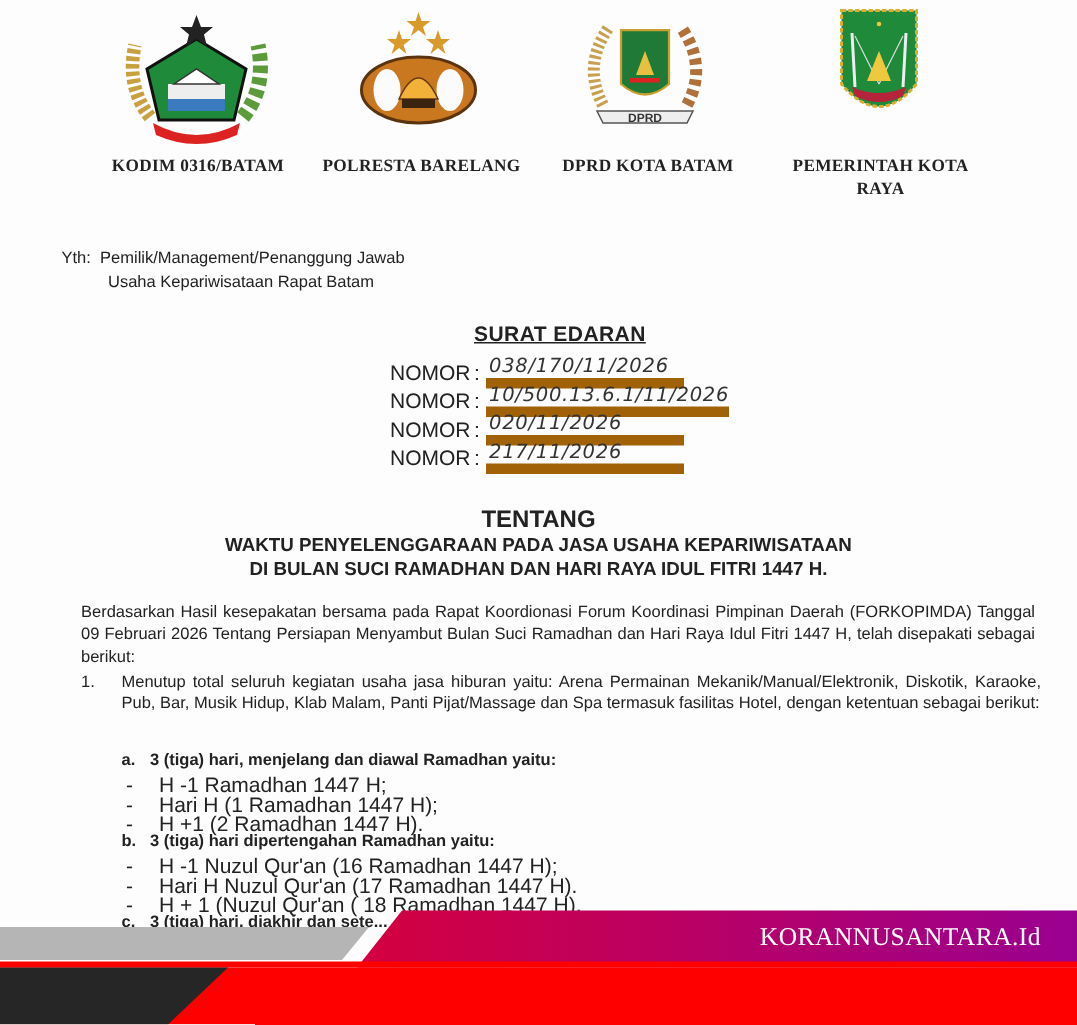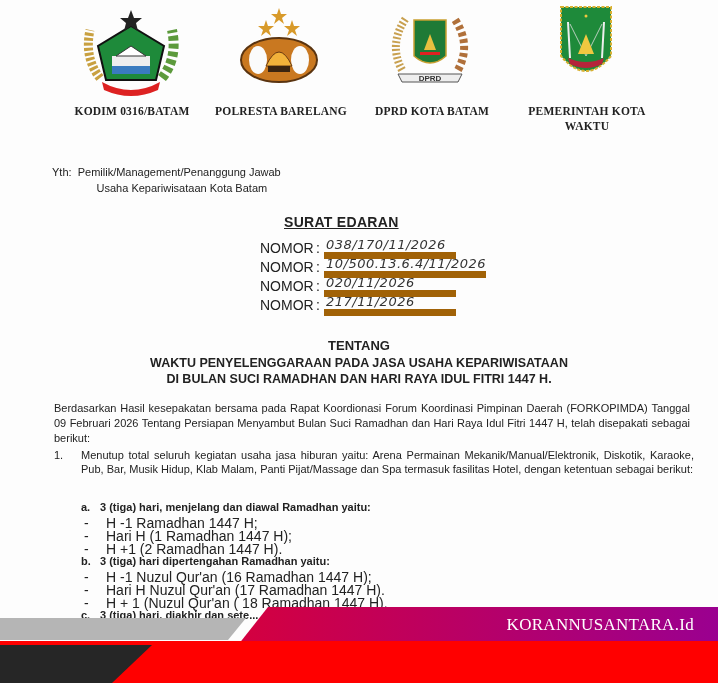--- a/index.html
+++ b/index.html
@@ -104,7 +104,7 @@
 <div class="org-label" style="left:362px;top:104px;width:140px;">DPRD KOTA BATAM</div>
 <div class="org-label" style="left:512px;top:104px;width:150px;">
   <div>PEMERINTAH KOTA</div>
-  <div>WAKTU</div>
+  <div>RAYA</div>
 </div>
 
 <div class="addressee">

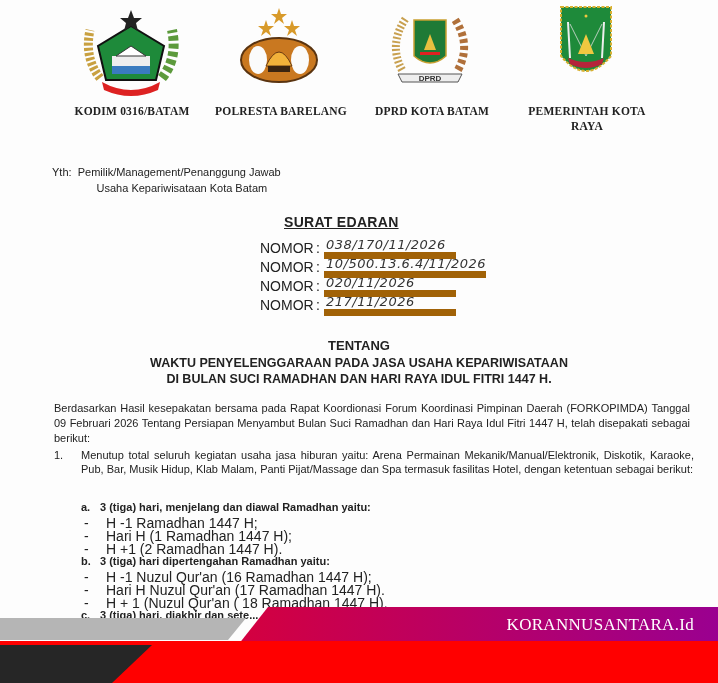--- a/index.html
+++ b/index.html
@@ -14,7 +14,7 @@
     position: absolute; font-family: "Liberation Serif", serif; font-weight: bold;
     font-size: 11.5px; color: #222; text-align: center; letter-spacing: 0.2px; line-height: 15px;
   }
-  .addressee { position: absolute; left: 52px; top: 164px; font-size: 11px; line-height: 16px; color: #222; text-align: center; }
+  .addressee { position: absolute; left: 41px; top: 164px; font-size: 11px; line-height: 16px; color: #222; }
   .addressee .line2 { padding-left: 31px; }
   .title-surat {
     position: absolute; left: 284px; top: 214px; font-weight: bold; font-size: 14px;

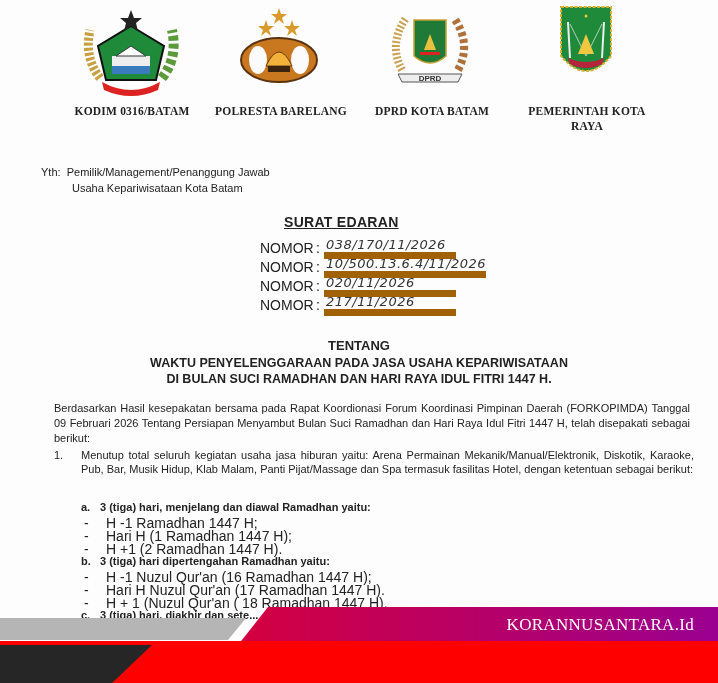--- a/index.html
+++ b/index.html
@@ -112,7 +112,7 @@
     <span>Yth:</span>&nbsp;
     <span>Pemilik/Management/Penanggung Jawab</span>
   </div>
-  <div class="line2">Usaha Kepariwisataan Kota Batam</div>
+  <div class="line2">Usaha Kepariwisataan Rapat Batam</div>
 </div>
 
 <div class="title-surat">SURAT EDARAN</div>

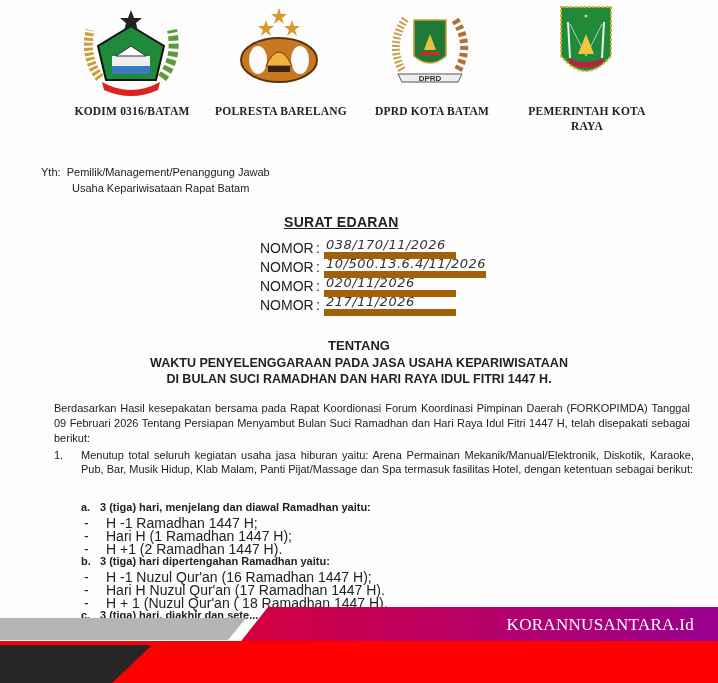--- a/index.html
+++ b/index.html
@@ -17,7 +17,7 @@
   .addressee { position: absolute; left: 41px; top: 164px; font-size: 11px; line-height: 16px; color: #222; }
   .addressee .line2 { padding-left: 31px; }
   .title-surat {
-    position: absolute; left: 284px; top: 214px; font-weight: bold; font-size: 14px;
+    position: absolute; left: 316px; top: 214px; font-weight: bold; font-size: 14px;
     text-decoration: underline; color: #222; letter-spacing: 0.3px;
   }
   .nomor-block { position: absolute; left: 260px; top: 238px; }

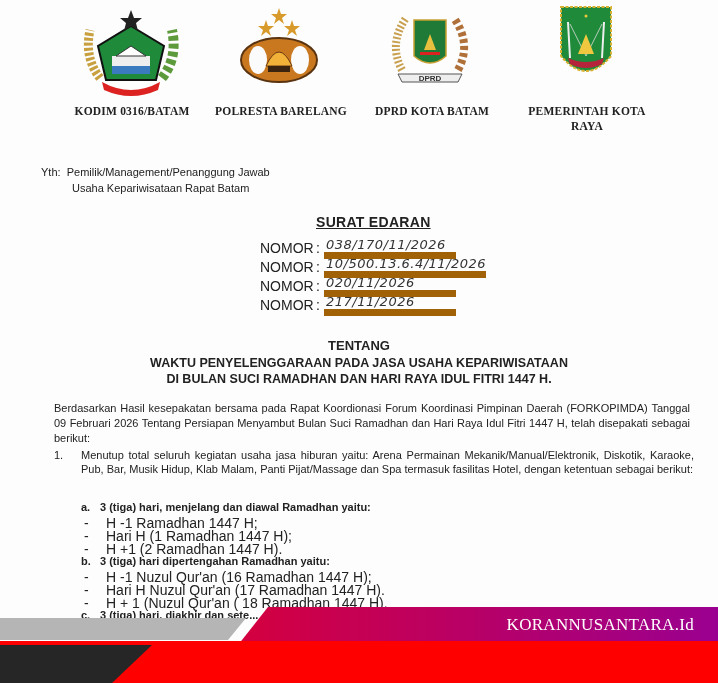--- a/index.html
+++ b/index.html
@@ -126,7 +126,7 @@
   <div class="nomor-row">
     <span class="nomor-label">NOMOR</span>
     <span class="nomor-colon">:</span>
-    <span class="nomor-val">10/500.13.6.4/11/2026</span>
+    <span class="nomor-val">10/500.13.6.1/11/2026</span>
   </div>
   <div class="nomor-row">
     <span class="nomor-label">NOMOR</span>

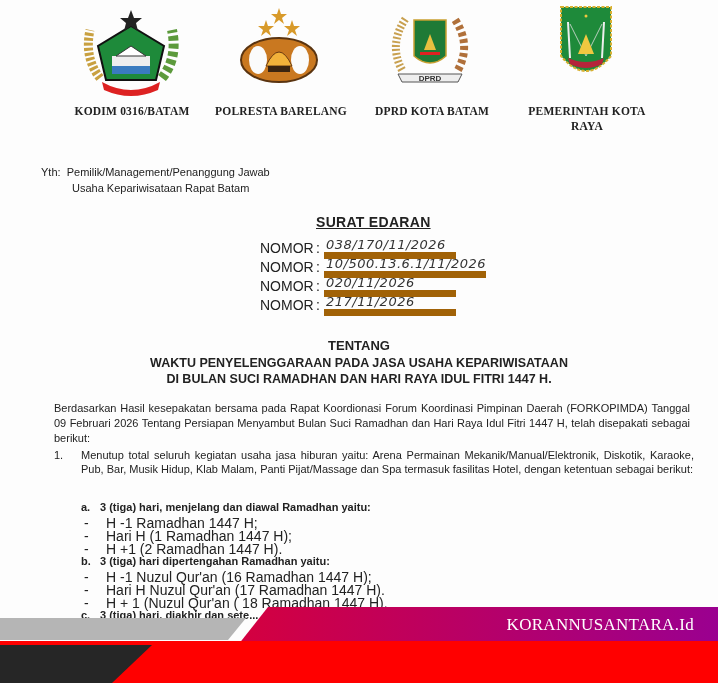--- a/index.html
+++ b/index.html
@@ -29,7 +29,7 @@
     border-bottom: 7px solid #a16207; min-width: 130px; padding-left: 2px; letter-spacing: 0.5px;
   }
   .tentang { position: absolute; left: 0; width: 718px; text-align: center; font-weight: bold; color: #222; }
-  .tentang.h { top: 338px; font-size: 13px; }
+  .tentang.h { top: 338px; font-size: 16px; }
   .tentang.l1 { top: 356px; font-size: 12.5px; }
   .tentang.l2 { top: 372px; font-size: 12.5px; }
   .para {

